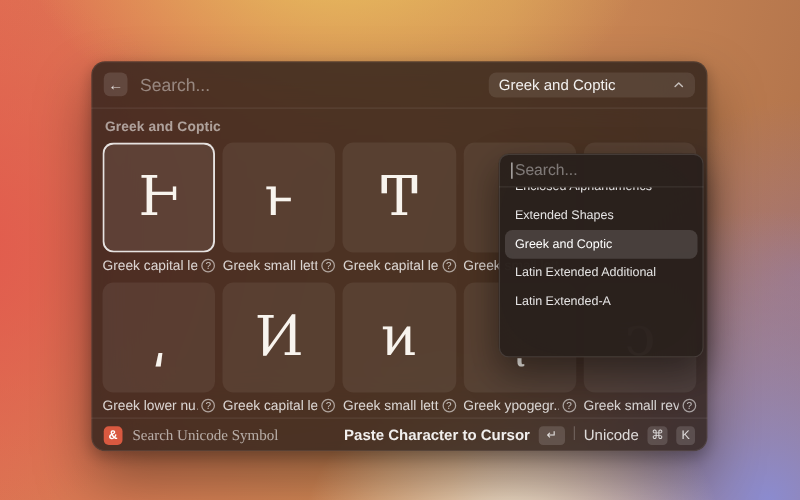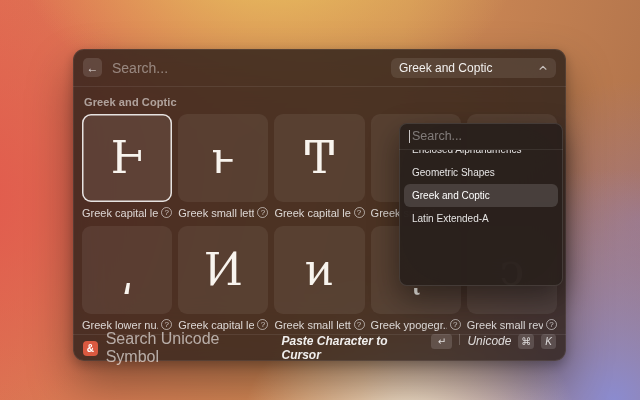--- a/index.html
+++ b/index.html
@@ -213,7 +213,7 @@
       <div class="dd-viewport">
         <div class="dd-list">
           <div class="dd-item">Enclosed Alphanumerics</div>
-          <div class="dd-item">Geometric Shapes</div>
+          <div class="dd-item">Extended Shapes</div>
           <div class="dd-item selected">Greek and Coptic</div>
           <div class="dd-item">Latin Extended-A</div>
         </div>

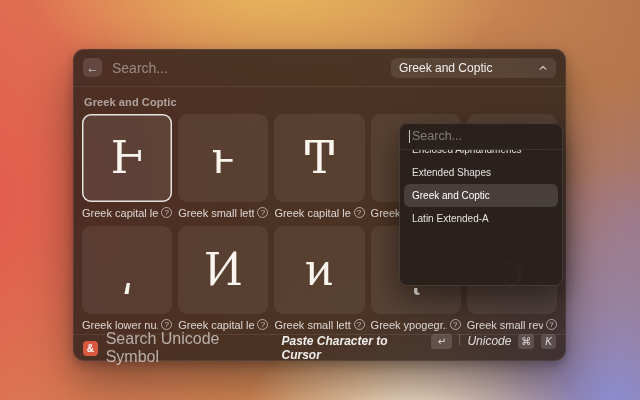--- a/index.html
+++ b/index.html
@@ -215,6 +215,7 @@
           <div class="dd-item">Enclosed Alphanumerics</div>
           <div class="dd-item">Extended Shapes</div>
           <div class="dd-item selected">Greek and Coptic</div>
+          <div class="dd-item">Latin Extended Additional</div>
           <div class="dd-item">Latin Extended-A</div>
         </div>
       </div>

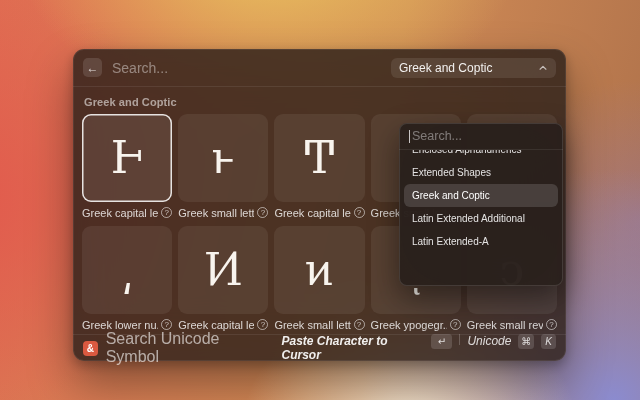--- a/index.html
+++ b/index.html
@@ -79,7 +79,7 @@
   .app-ico{ width:15px; height:15px; border-radius:4px; background:#d95940;
         display:flex; align-items:center; justify-content:center;
         font-size:10px; font-weight:700; color:#fff; }
-  .app-name{ font-size:16px; color:rgba(255,255,255,.6); }
+  .app-name{ font-size:12px; color:rgba(255,255,255,.6);font-family:Liberation Serif, serif; }
   .ftr-right{ margin-left:auto; display:flex; gap:7px;font-style:italic; }
   .primary-action{ font-size:12px; font-weight:600; color:rgba(255,255,255,.92); }
   .key{ height:15px; min-width:15px; padding:0 3px; border-radius:3.5px;

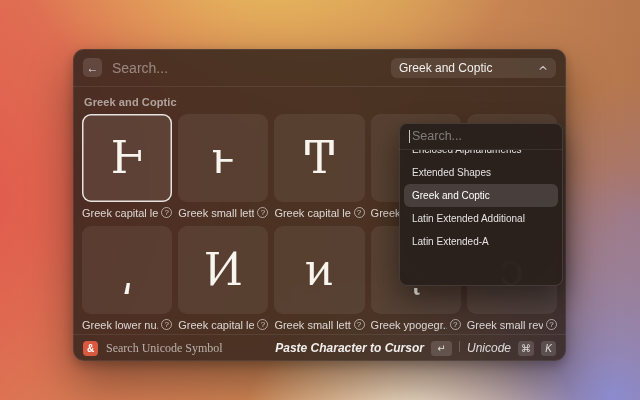--- a/index.html
+++ b/index.html
@@ -80,7 +80,7 @@
         display:flex; align-items:center; justify-content:center;
         font-size:10px; font-weight:700; color:#fff; }
   .app-name{ font-size:12px; color:rgba(255,255,255,.6);font-family:Liberation Serif, serif; }
-  .ftr-right{ margin-left:auto; display:flex; gap:7px;font-style:italic; }
+  .ftr-right{ margin-left:auto; display:flex; gap:7px; }
   .primary-action{ font-size:12px; font-weight:600; color:rgba(255,255,255,.92); }
   .key{ height:15px; min-width:15px; padding:0 3px; border-radius:3.5px;
         background:rgba(255,255,255,.14); display:flex; align-items:center; justify-content:center;

